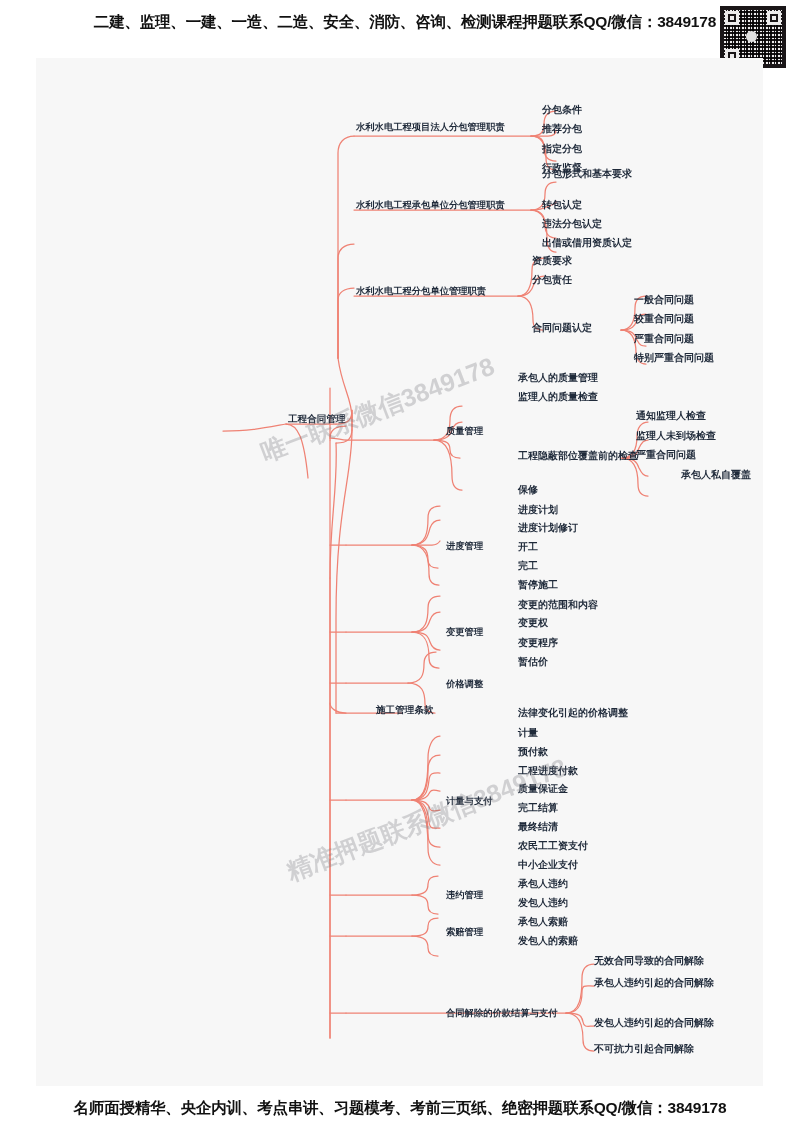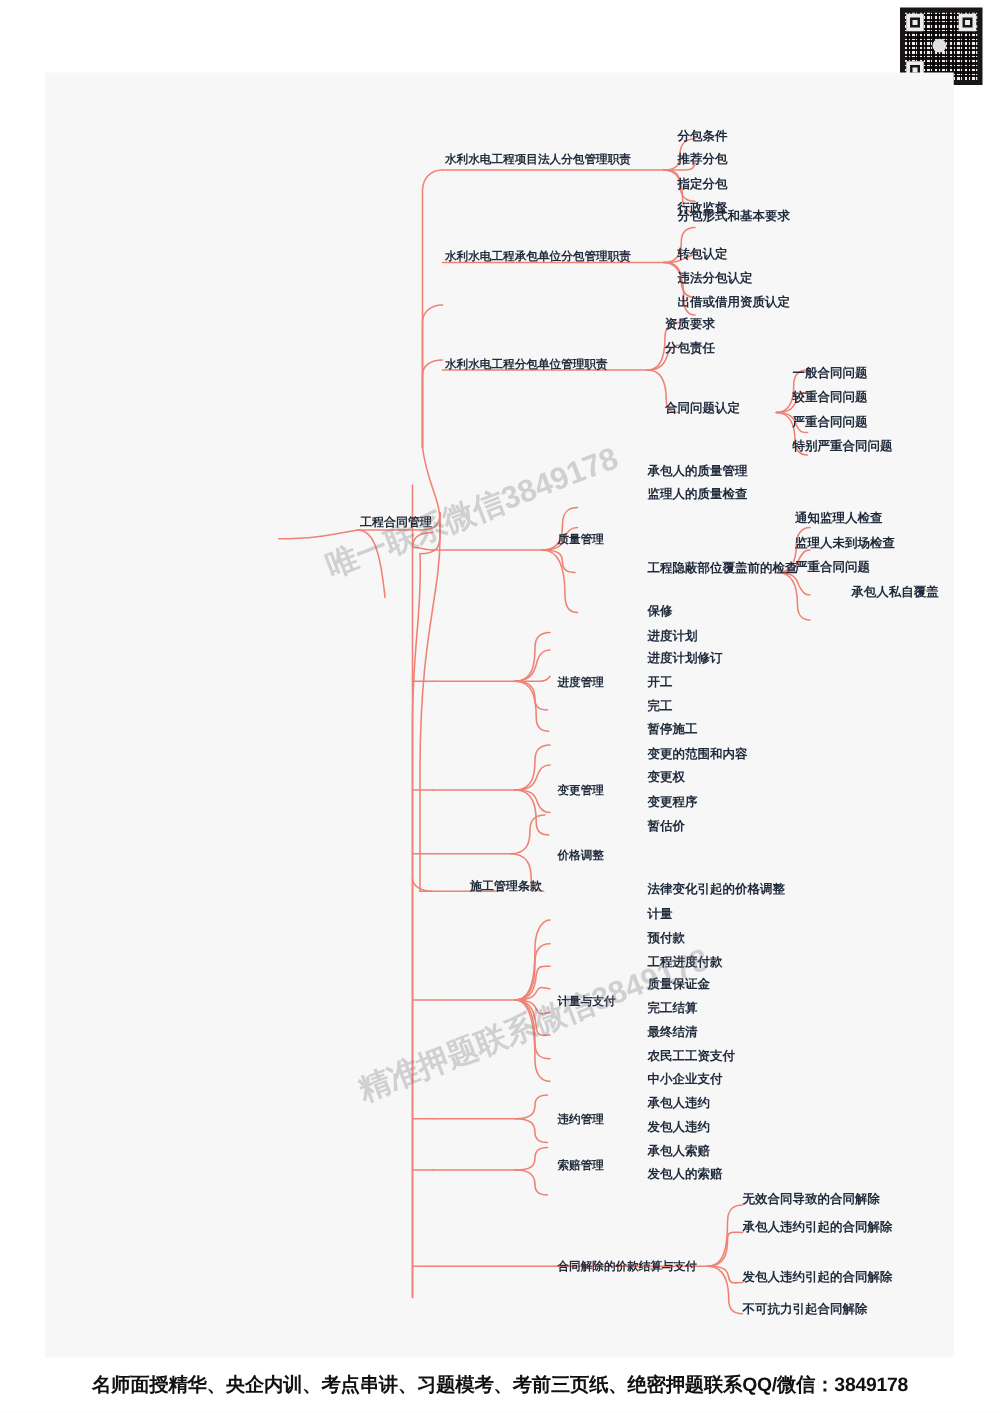--- a/index.html
+++ b/index.html
@@ -122,6 +122,7 @@
 
 <div id="page">
 
+  <div class="banner" id="header-banner">二建、监理、一建、一造、二造、安全、消防、咨询、检测课程押题联系QQ/微信：3849178</div>
 
   <div id="qr-code">
     <div class="qr-grid">

